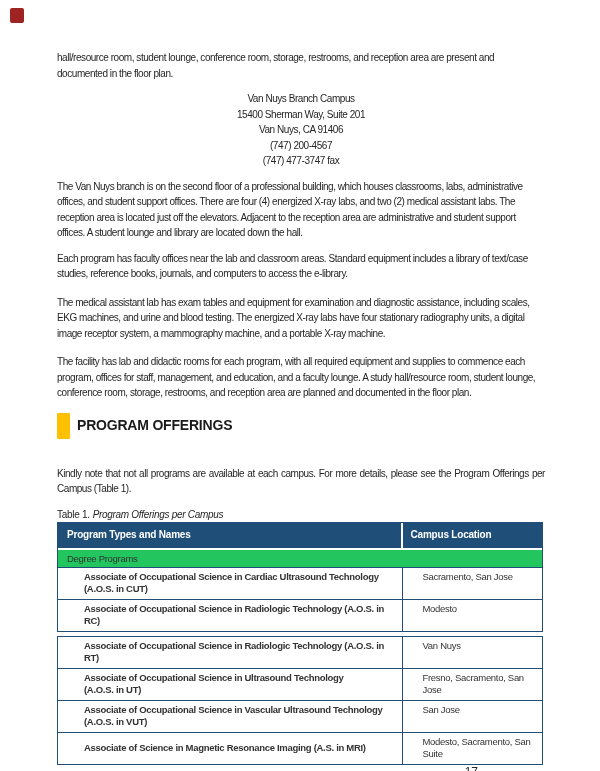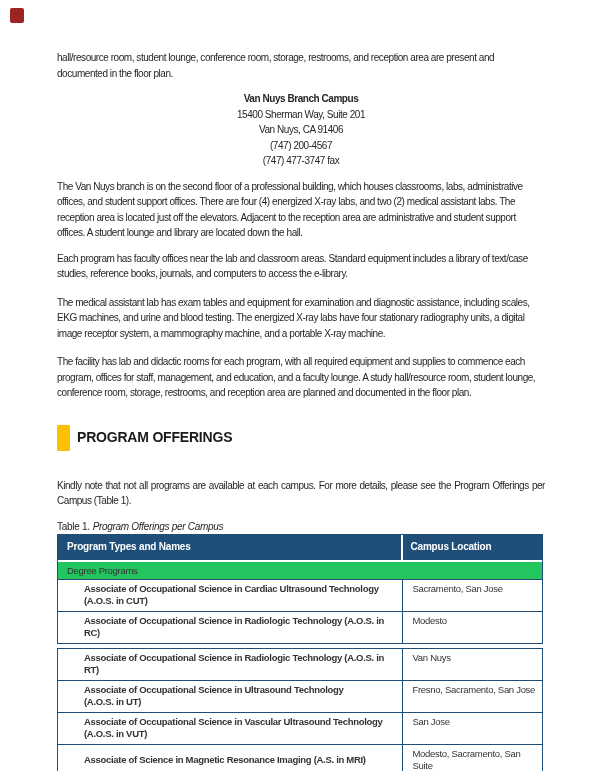--- a/index.html
+++ b/index.html
@@ -24,7 +24,7 @@
   .content { padding:50px 56px 0 57px; width:600px; }
   .para { margin-bottom:10px; width:488px; }
   .center-block { text-align:center; margin-bottom:10px; width:488px; }
-  .center-block .bold { font-weight:bold; }
+  .center-block .bold { font-weight:normal; }
   .justify { text-align:justify; }
   .heading-row {
     display:flex; align-items:center;

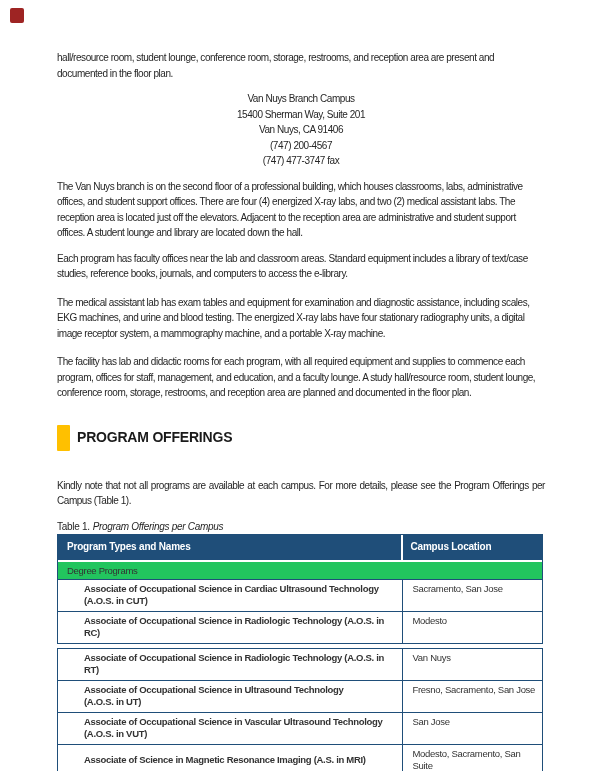--- a/index.html
+++ b/index.html
@@ -86,7 +86,7 @@
 
     <p class="para" style="margin-bottom:13px">The medical assistant lab has exam tables and equipment for examination and diagnostic assistance, including scales, EKG machines, and urine and blood testing. The energized X-ray labs have four stationary radiography units, a digital image receptor system, a mammography machine, and a portable X-ray machine.</p>
 
-    <p class="para" style="margin-bottom:24px">The facility has lab and didactic rooms for each program, with all required equipment and supplies to commence each program, offices for staff, management, and education, and a faculty lounge. A study hall/resource room, student lounge, conference room, storage, restrooms, and reception area are planned and documented in the floor plan.</p>
+    <p class="para" style="margin-bottom:12px">The facility has lab and didactic rooms for each program, with all required equipment and supplies to commence each program, offices for staff, management, and education, and a faculty lounge. A study hall/resource room, student lounge, conference room, storage, restrooms, and reception area are planned and documented in the floor plan.</p>
 
     <div class="heading-row">
       <div class="heading-accent"></div>

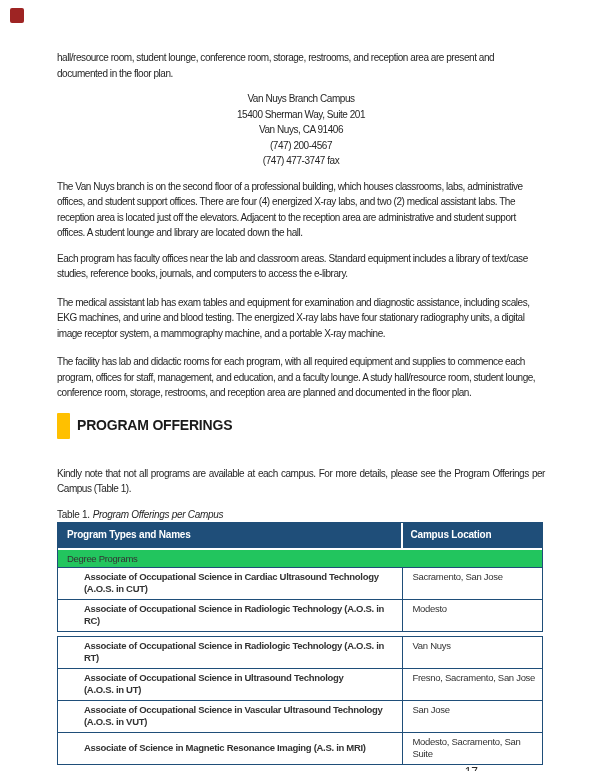--- a/index.html
+++ b/index.html
@@ -54,7 +54,7 @@
   .trow { display:flex; background:#fff; }
   .trow + .trow, .group-row + .trow { border-top:1.5px solid #1F4E79; }
   .trow .c1 { width:344.5px; padding:3px 4px 3px 26px; border-right:1.5px solid #1F4E79;font-weight:bold; }
-  .trow .c2 { flex:1; padding:3px 4px 3px 10px; }
+  .trow .c2 { flex:1; padding:3px 4px 3px 20px; }
 
   .page-number {
     text-align:right; padding-right:66px;

